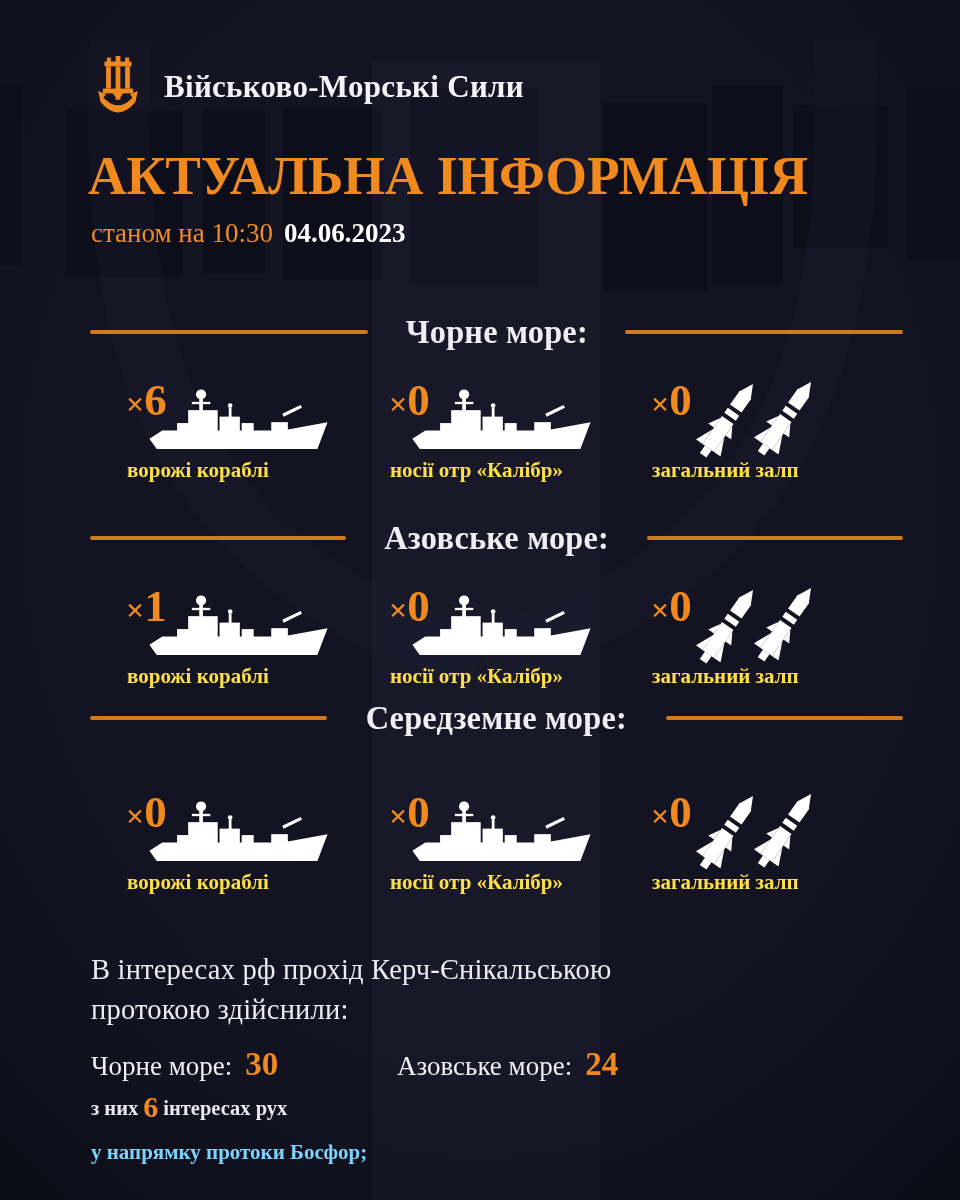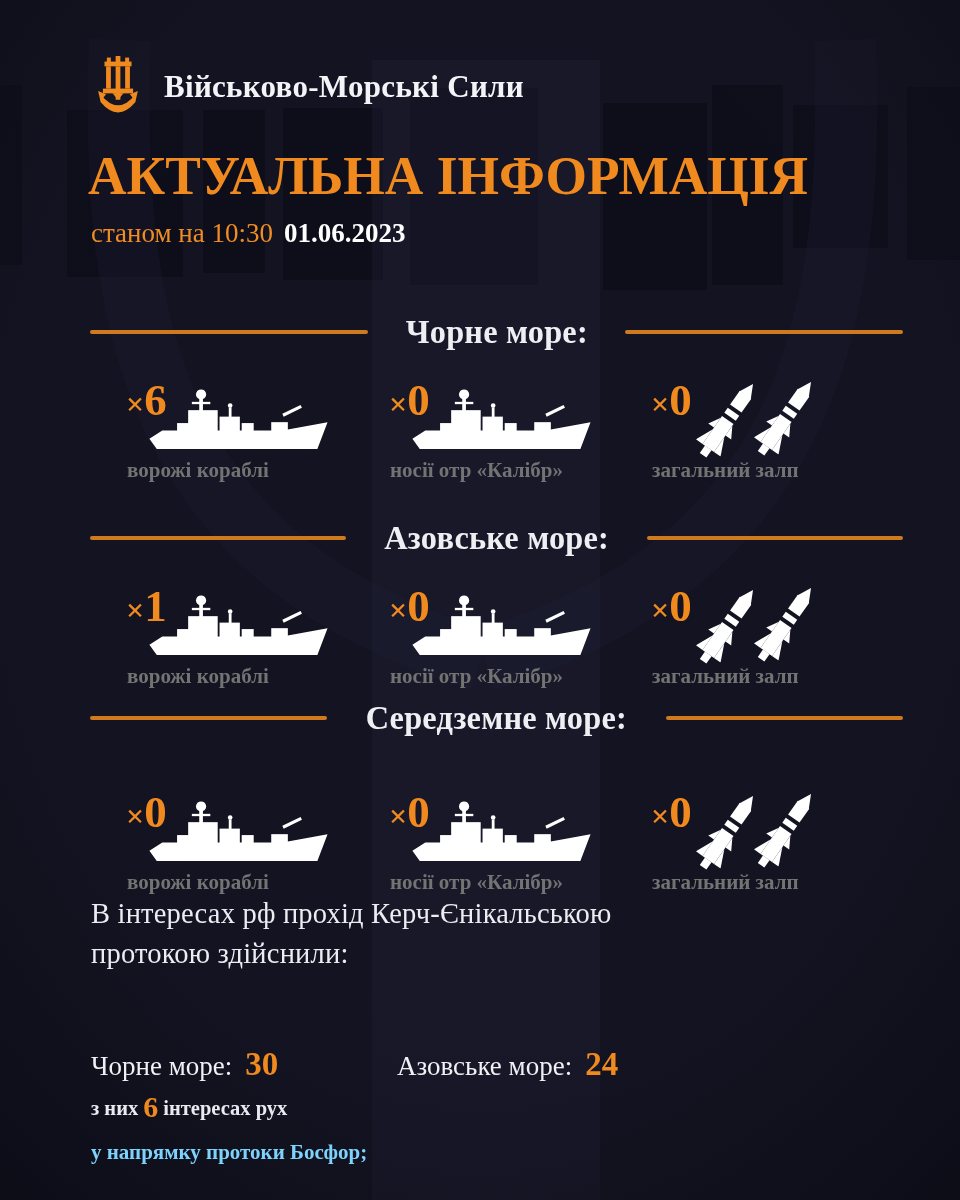--- a/index.html
+++ b/index.html
@@ -145,7 +145,7 @@
     <div class="main-title">АКТУАЛЬНА ІНФОРМАЦІЯ</div>
     <div class="subtitle">
       <span class="asof">станом на 10:30</span>
-      <span class="date">01.06.2023</span>
+      <span class="date">04.06.2023</span>
     </div>
 
     <div class="sec-head" id="sec-head-0">

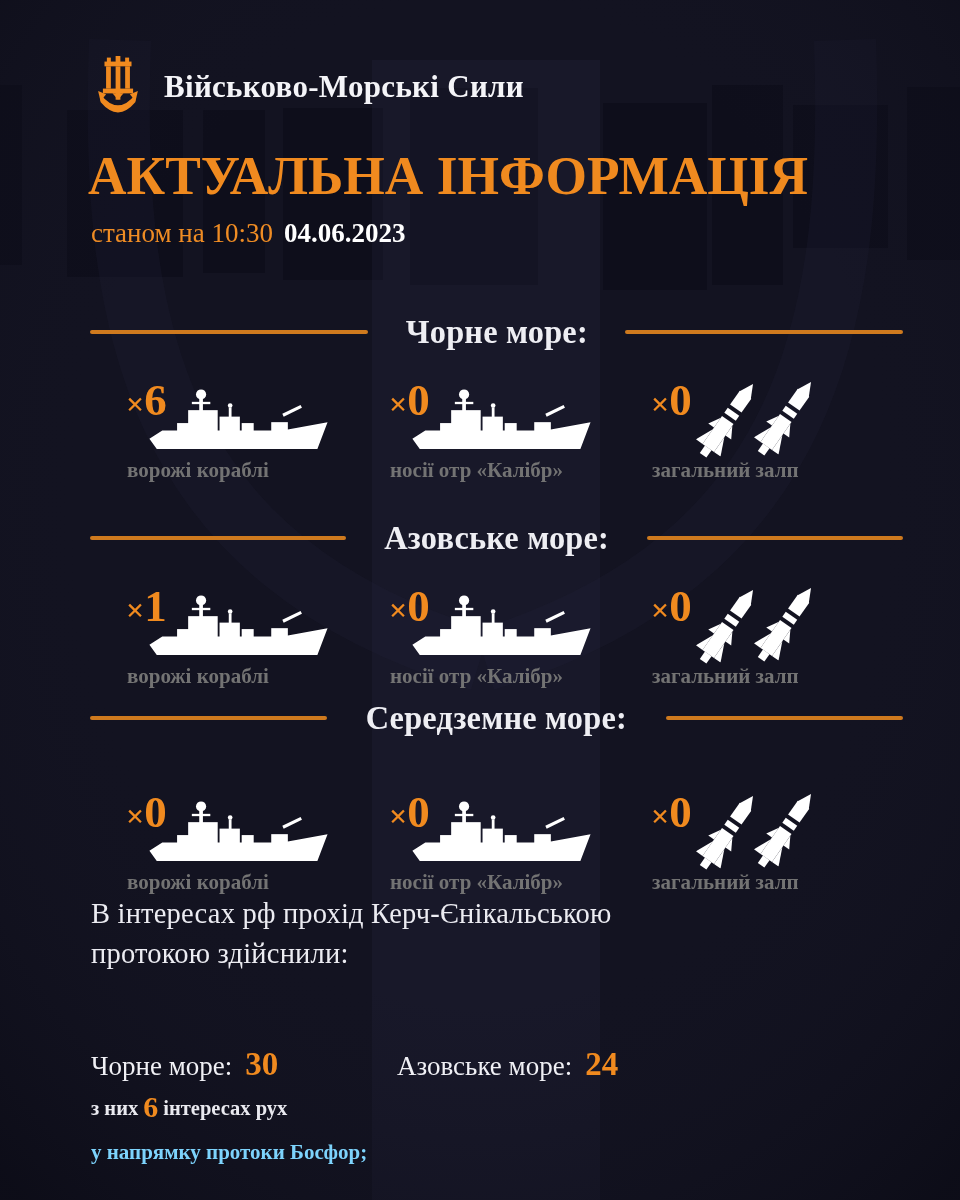--- a/index.html
+++ b/index.html
@@ -40,7 +40,7 @@
   .count .x{font-size:32px;}
   .ship-svg{position:absolute;left:52px;top:12px;width:192px;height:72px;}
   .missiles-svg{position:absolute;left:80px;top:-2px;width:172px;height:86px;}
-  .stat-label{position:absolute;left:37px;top:82px;color:#737373;font-size:21px;font-weight:700;white-space:nowrap;}
+  .stat-label{position:absolute;left:37px;top:82px;color:#fde047;font-size:21px;font-weight:700;white-space:nowrap;}
 
   
   .intro{position:absolute;left:91px;top:894px;color:#ececf2;font-size:28.5px;font-weight:400;line-height:40px;letter-spacing:.2px;}

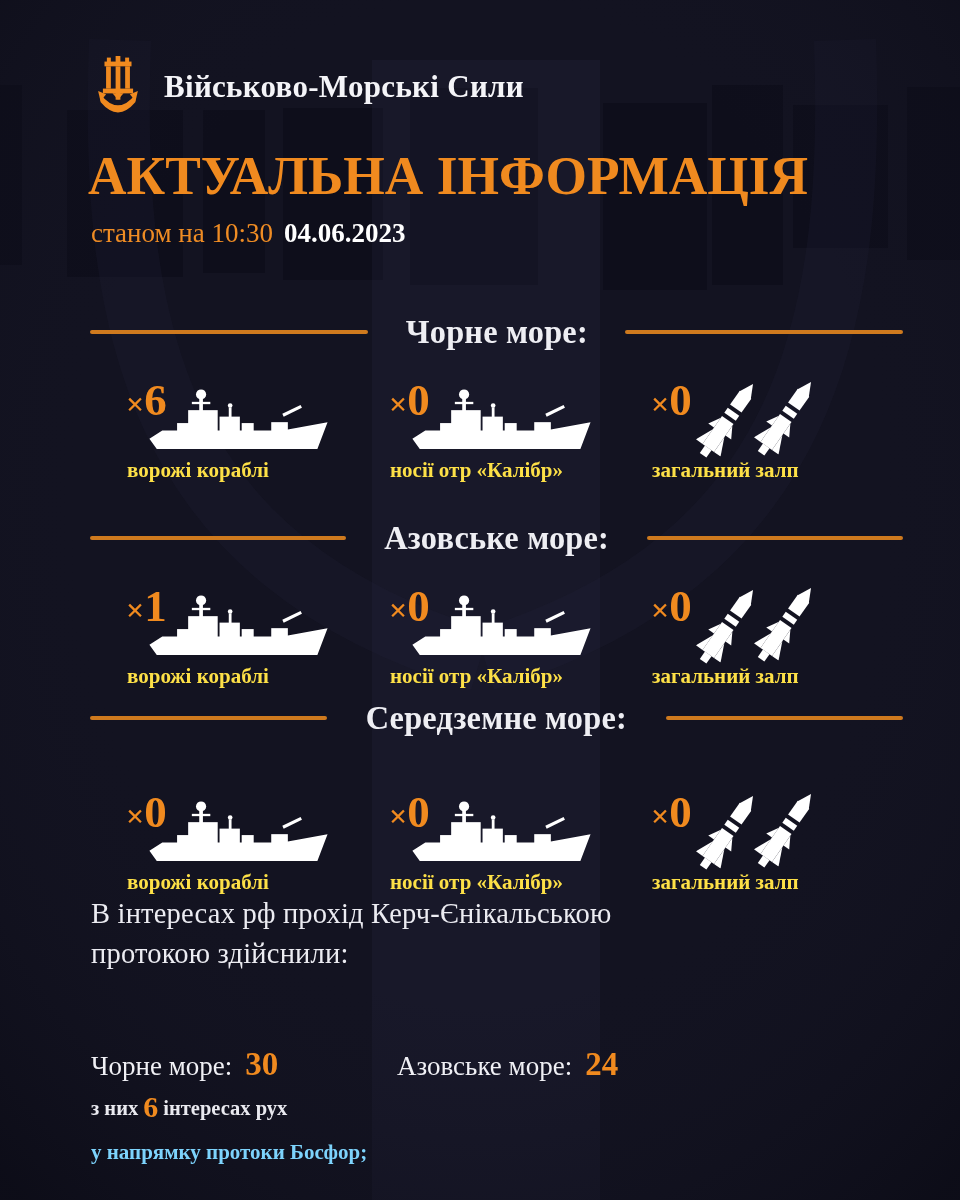--- a/index.html
+++ b/index.html
@@ -43,7 +43,7 @@
   .stat-label{position:absolute;left:37px;top:82px;color:#fde047;font-size:21px;font-weight:700;white-space:nowrap;}
 
   
-  .intro{position:absolute;left:91px;top:894px;color:#ececf2;font-size:28.5px;font-weight:400;line-height:40px;letter-spacing:.2px;}
+  .intro{position:absolute;left:91px;top:950px;color:#ececf2;font-size:28.5px;font-weight:400;line-height:40px;letter-spacing:.2px;}
   .footer-cols{position:absolute;left:91px;top:1046px;display:grid;grid-template-columns:306px auto;}
   .sea-row{display:flex;align-items:baseline;gap:13px;}
   .sea-row .sea{color:#f0f0f5;font-size:27px;font-weight:400;}

